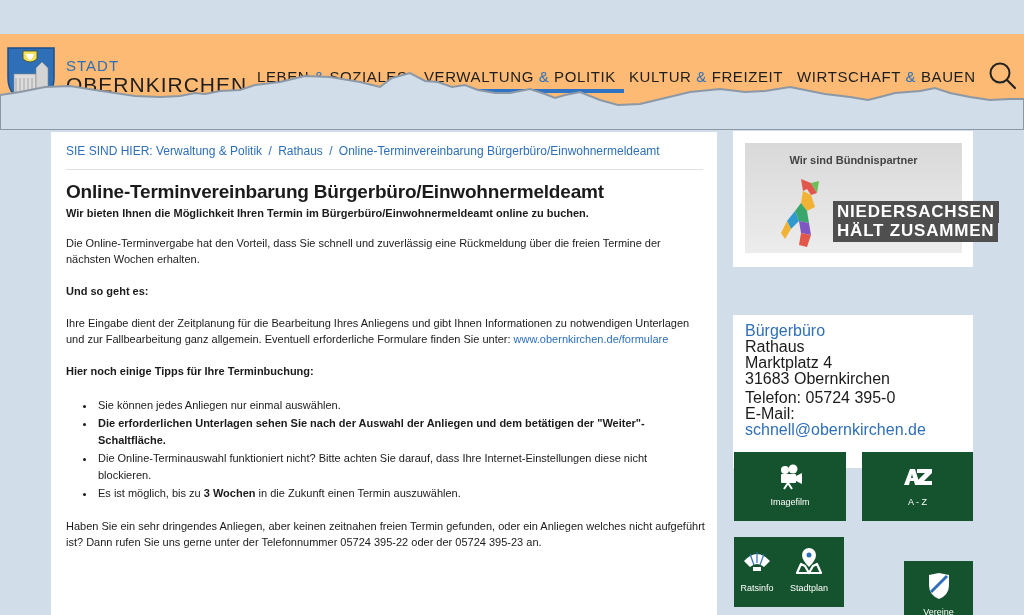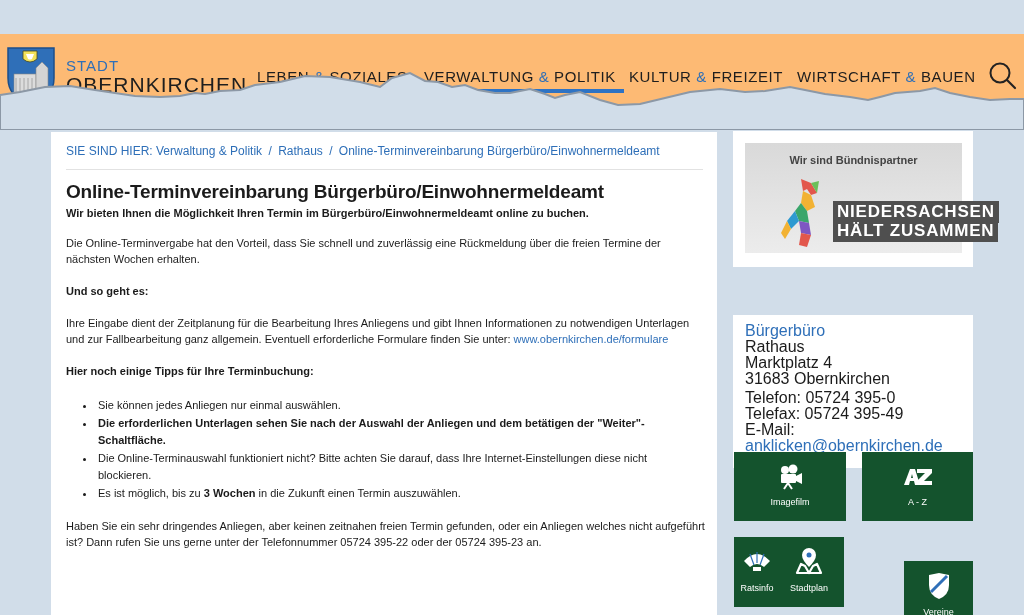--- a/index.html
+++ b/index.html
@@ -163,7 +163,6 @@
   <div>31683 Obernkirchen</div>
   <div class="gap"></div>
   <div>Telefon: 05724 395-0</div>
-  <div>Telefax: 05724 395-49</div>
   <div><span>E-Mail: </span><a>anklicken@obernkirchen.de</a></div>
 </div>
 

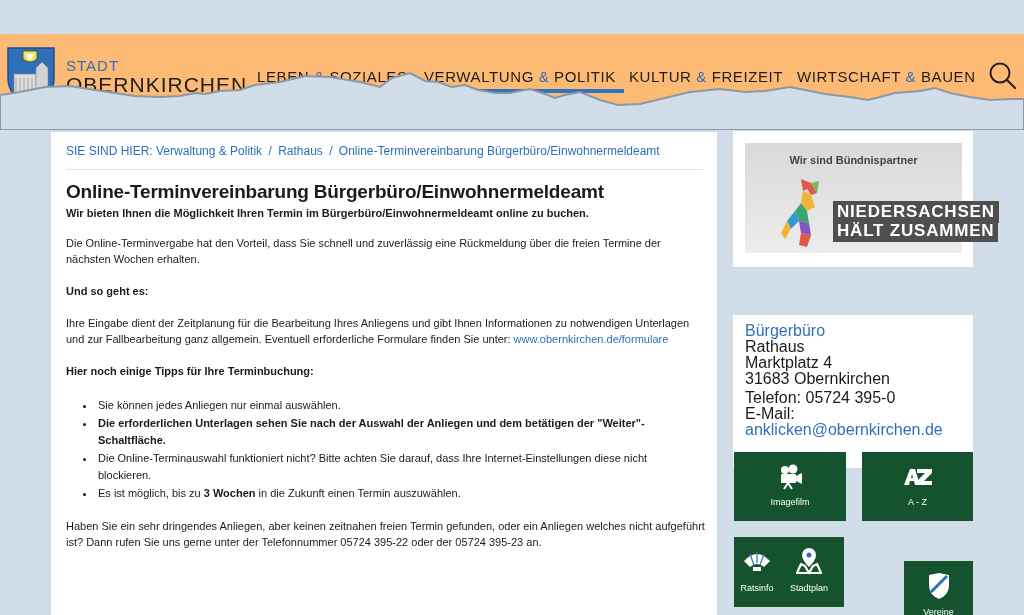--- a/index.html
+++ b/index.html
@@ -163,7 +163,7 @@
   <div>31683 Obernkirchen</div>
   <div class="gap"></div>
   <div>Telefon: 05724 395-0</div>
-  <div><span>E-Mail: </span><a>anklicken@obernkirchen.de</a></div>
+  <div><span>E-Mail: </span><a>schnell@obernkirchen.de</a></div>
 </div>
 
 <div class="tile t-film">

